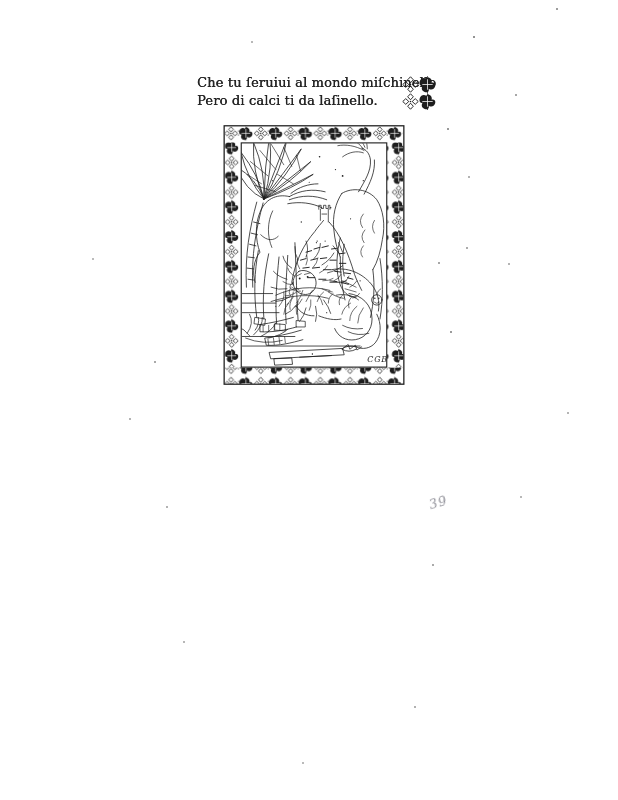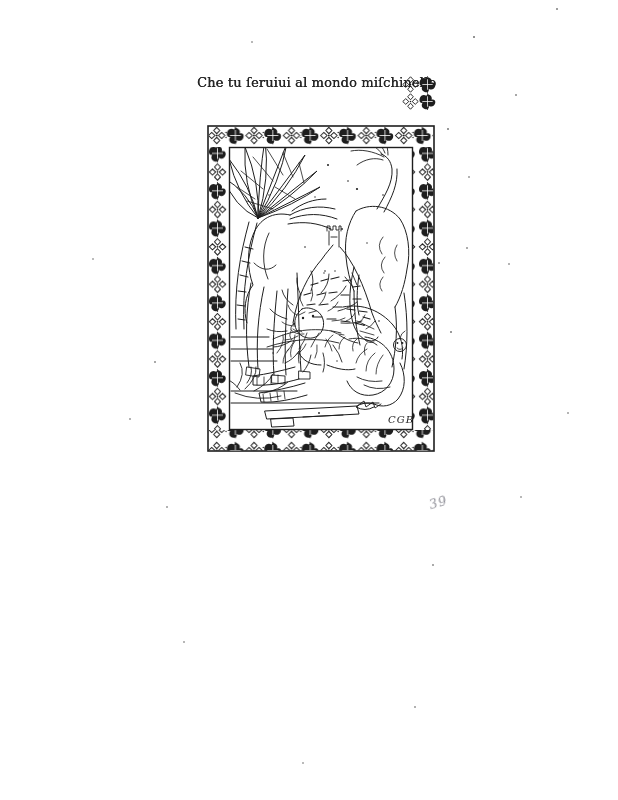--- a/index.html
+++ b/index.html
@@ -77,6 +77,7 @@
 
   <div class="verse">
     <span class="line">Che tu ſeruiui al mondo miſchinello</span>
+    <span class="line">Pero di calci ti da laſinello.</span>
   </div>
 
   <div class="ornament-block">

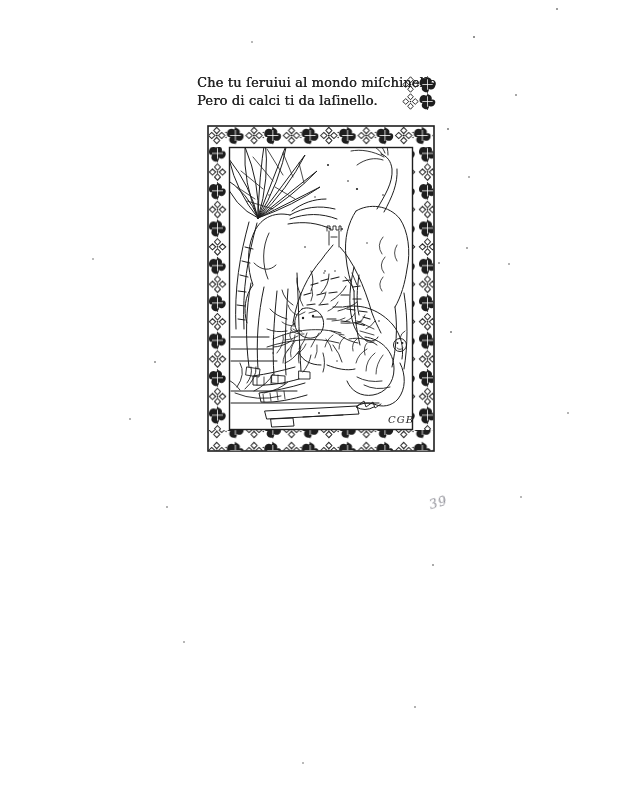--- a/index.html
+++ b/index.html
@@ -18,7 +18,7 @@
     display:grid;grid-template-columns:17px 17px;grid-auto-rows:17px;gap:0;
   }
   .ornament-block svg{display:block;}
-  .woodcut{position:absolute;left:207px;top:125px;width:228px;height:327px;}
+  .woodcut{position:absolute;left:200px;top:125px;width:228px;height:260px;}
   .woodcut svg{display:block;width:100%;height:100%;}
   .hand-mark{
     position:absolute;left:429px;top:495px;color:#94949c;

